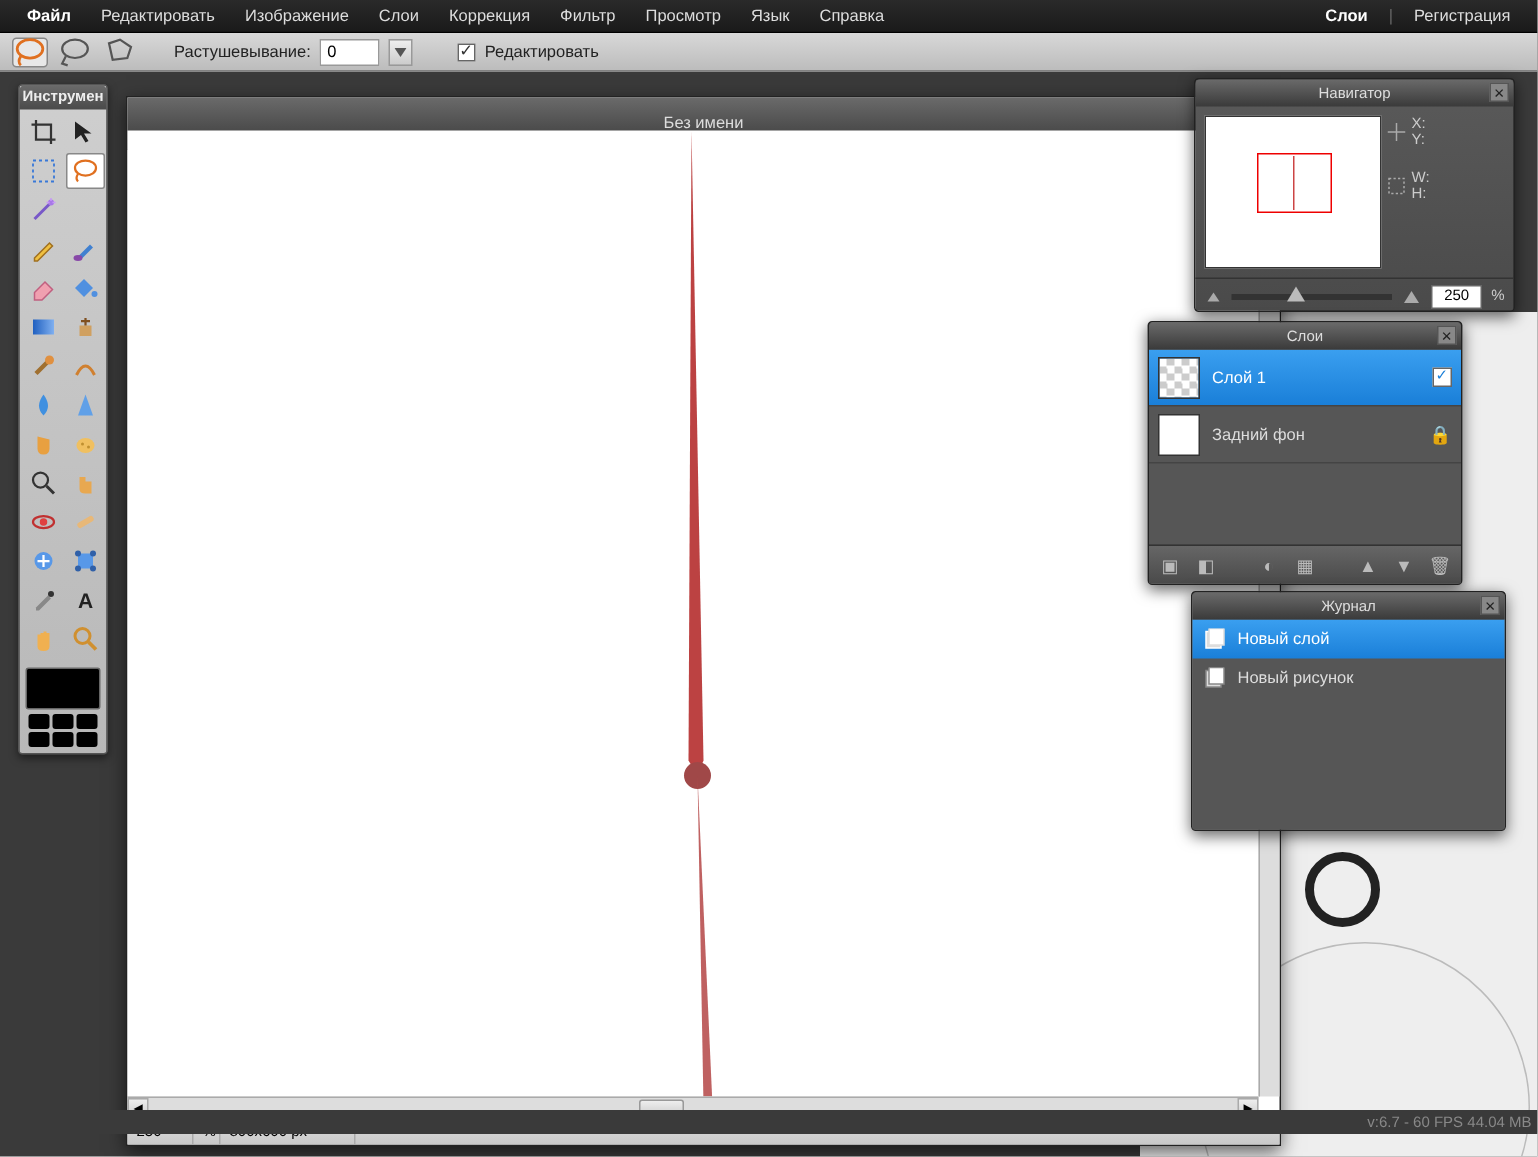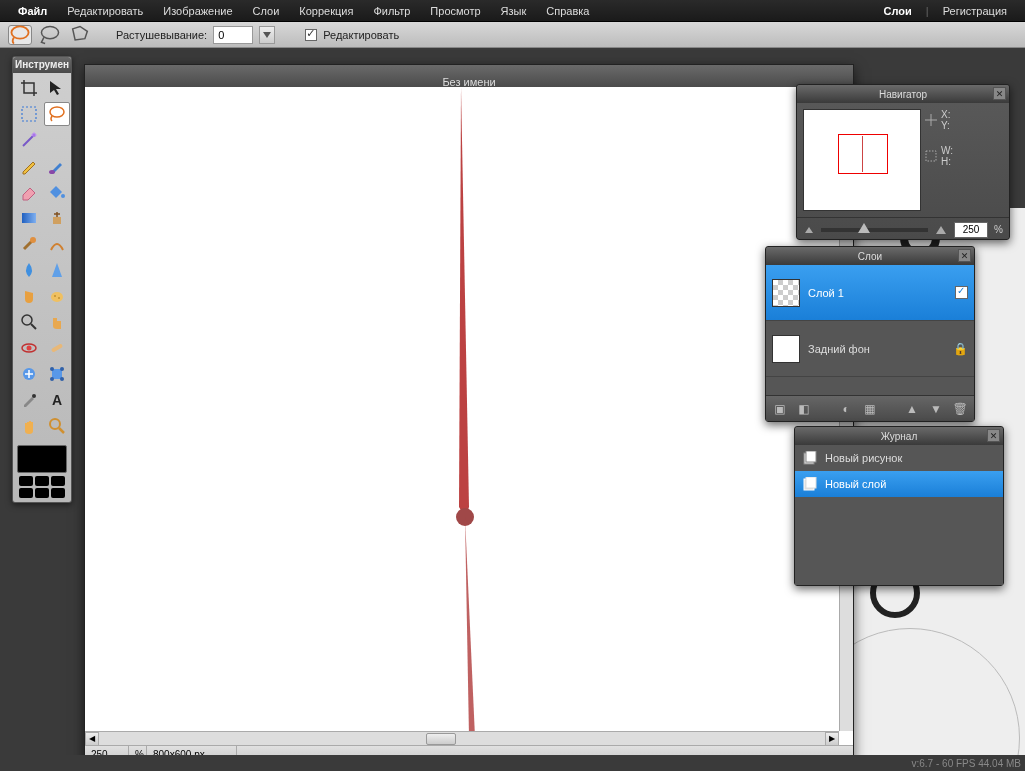--- a/index.html
+++ b/index.html
@@ -52,7 +52,7 @@
 .hscroll-thumb { position: absolute; left: 45%; width: 30px; height: 12px; top: 1px; background: linear-gradient(#eee,#ccc); border: 1px solid #999; border-radius: 2px; }
 
 
-.panel { position: absolute; background: linear-gradient(#5a5a5a,#4a4a4a); border: 1px solid #222; border-radius: 3px; box-shadow: 0 3px 10px rgba(0,0,0,.6); margin-top: 32px; }
+.panel { position: absolute; background: linear-gradient(#5a5a5a,#4a4a4a); border: 1px solid #222; border-radius: 3px; box-shadow: 0 3px 10px rgba(0,0,0,.6); }
 .panel-title { height: 18px; background: linear-gradient(#6a6a6a,#3a3a3a); color: #ddd; font-size: 10px; display: flex; align-items: center; justify-content: center; position: relative; border-radius: 3px 3px 0 0; }
 .panel-close { position: absolute; right: 3px; top: 2px; width: 13px; height: 13px; background: #888; border: 1px solid #555; font-size: 9px; color: #222; display: flex; align-items: center; justify-content: center; cursor: pointer; }
 

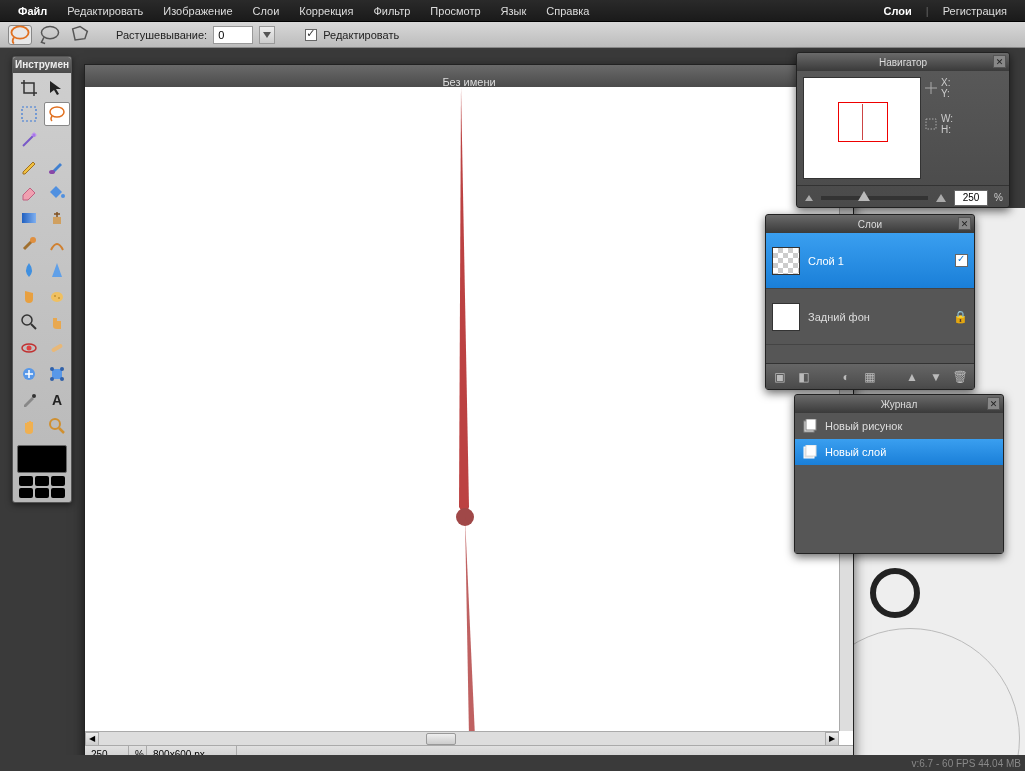--- a/index.html
+++ b/index.html
@@ -70,7 +70,7 @@
 
 .layers { top: 166px; left: 765px; width: 210px; height: 176px; }
 .layers-body { padding: 0; height: 130px; overflow: hidden; background: #565656; }
-.layer-row { height: 56px; display: flex; align-items: center; padding: 0 6px; gap: 8px; font-size: 11px; border-bottom: 1px solid #444; }
+.layer-row { height: 38px; display: flex; align-items: center; padding: 0 6px; gap: 8px; font-size: 11px; border-bottom: 1px solid #444; }
 .layer-row.active { background: linear-gradient(#3a9ff0,#1a7fd8); color: #fff; }
 .layer-row:not(.active) { color: #ddd; }
 .layer-thumb { width: 28px; height: 28px; background: #fff; border: 1px solid #333; }

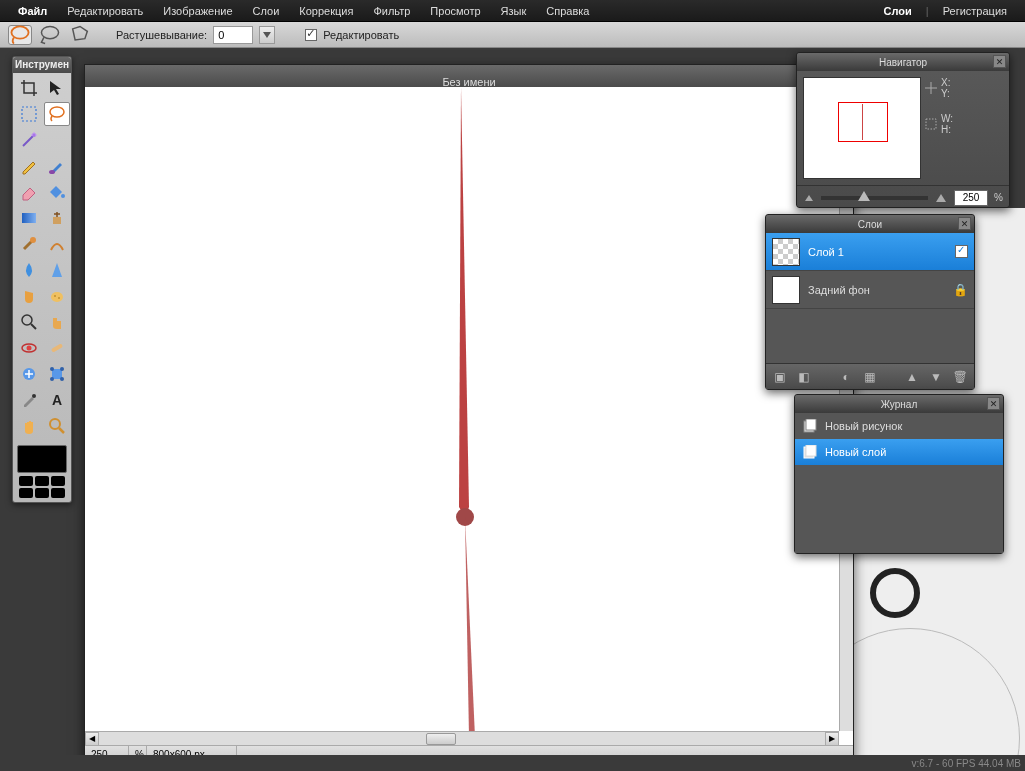--- a/index.html
+++ b/index.html
@@ -442,6 +442,15 @@
       <div class="panel-close">✕</div>
     </div>
     <div class="history-body">
+      <div class="hist-row active">
+        <div class="hist-icon">
+          <svg width="14" height="14">
+              <rect x="1" y="2" width="10" height="11" fill="#ddd" stroke="#fff"></rect>
+              <rect x="3" y="0" width="10" height="11" fill="#fff" stroke="#ddd"></rect>
+            </svg>
+        </div>
+        <span>Новый слой</span>
+      </div>
       <div class="hist-row">
         <div class="hist-icon">
           <svg width="14" height="14">
@@ -451,15 +460,6 @@
         </div>
         <span>Новый рисунок</span>
       </div>
-      <div class="hist-row active">
-        <div class="hist-icon">
-          <svg width="14" height="14">
-              <rect x="1" y="2" width="10" height="11" fill="#ddd" stroke="#fff"></rect>
-              <rect x="3" y="0" width="10" height="11" fill="#fff" stroke="#ddd"></rect>
-            </svg>
-        </div>
-        <span>Новый слой</span>
-      </div>
     </div>
   </div>
 

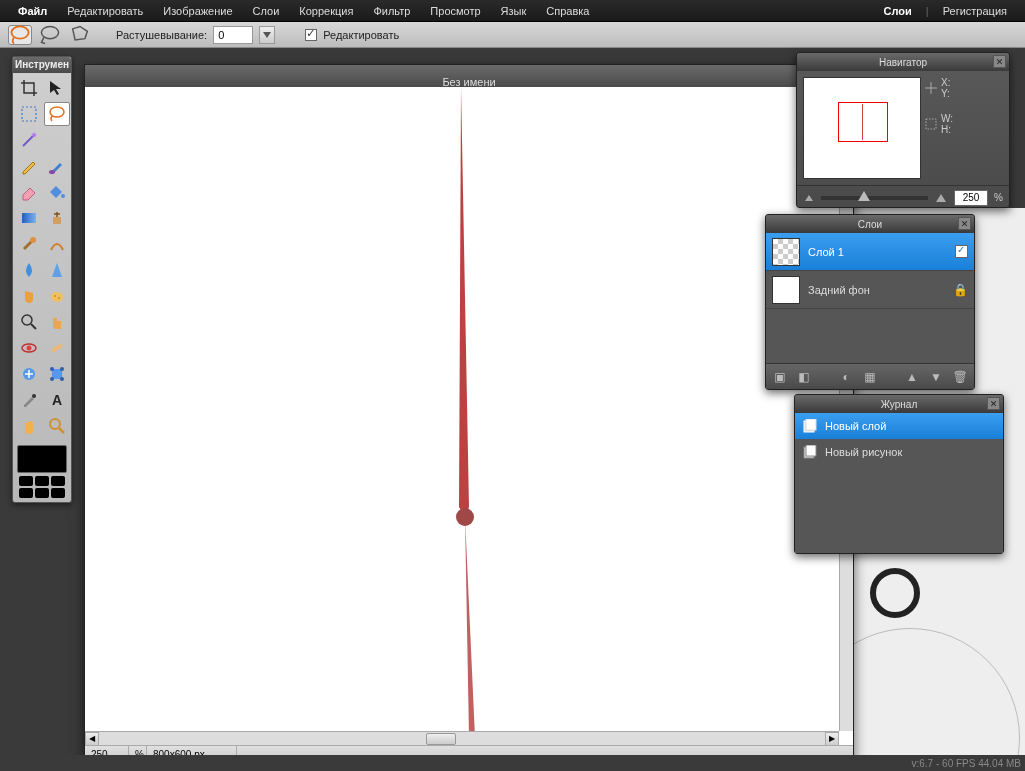--- a/index.html
+++ b/index.html
@@ -88,7 +88,7 @@
 .hist-row.active { background: linear-gradient(#3a9ff0,#1a7fd8); color: #fff; }
 .hist-icon { width: 14px; height: 14px; display: flex; align-items: center; justify-content: center; }
 
-.status-footer { position: absolute; bottom: 0; left: 0; right: 0; height: 16px; background: #3a3a3a; color: #888; font-size: 10px; display: flex; align-items: center; justify-content: flex-end; padding: 0 4px; }
+.status-footer { position: absolute; bottom: 15px; left: 0; right: 0; height: 16px; background: #3a3a3a; color: #888; font-size: 10px; display: flex; align-items: center; justify-content: flex-end; padding: 0 4px; }
 </style>
 </head>
 <body>

